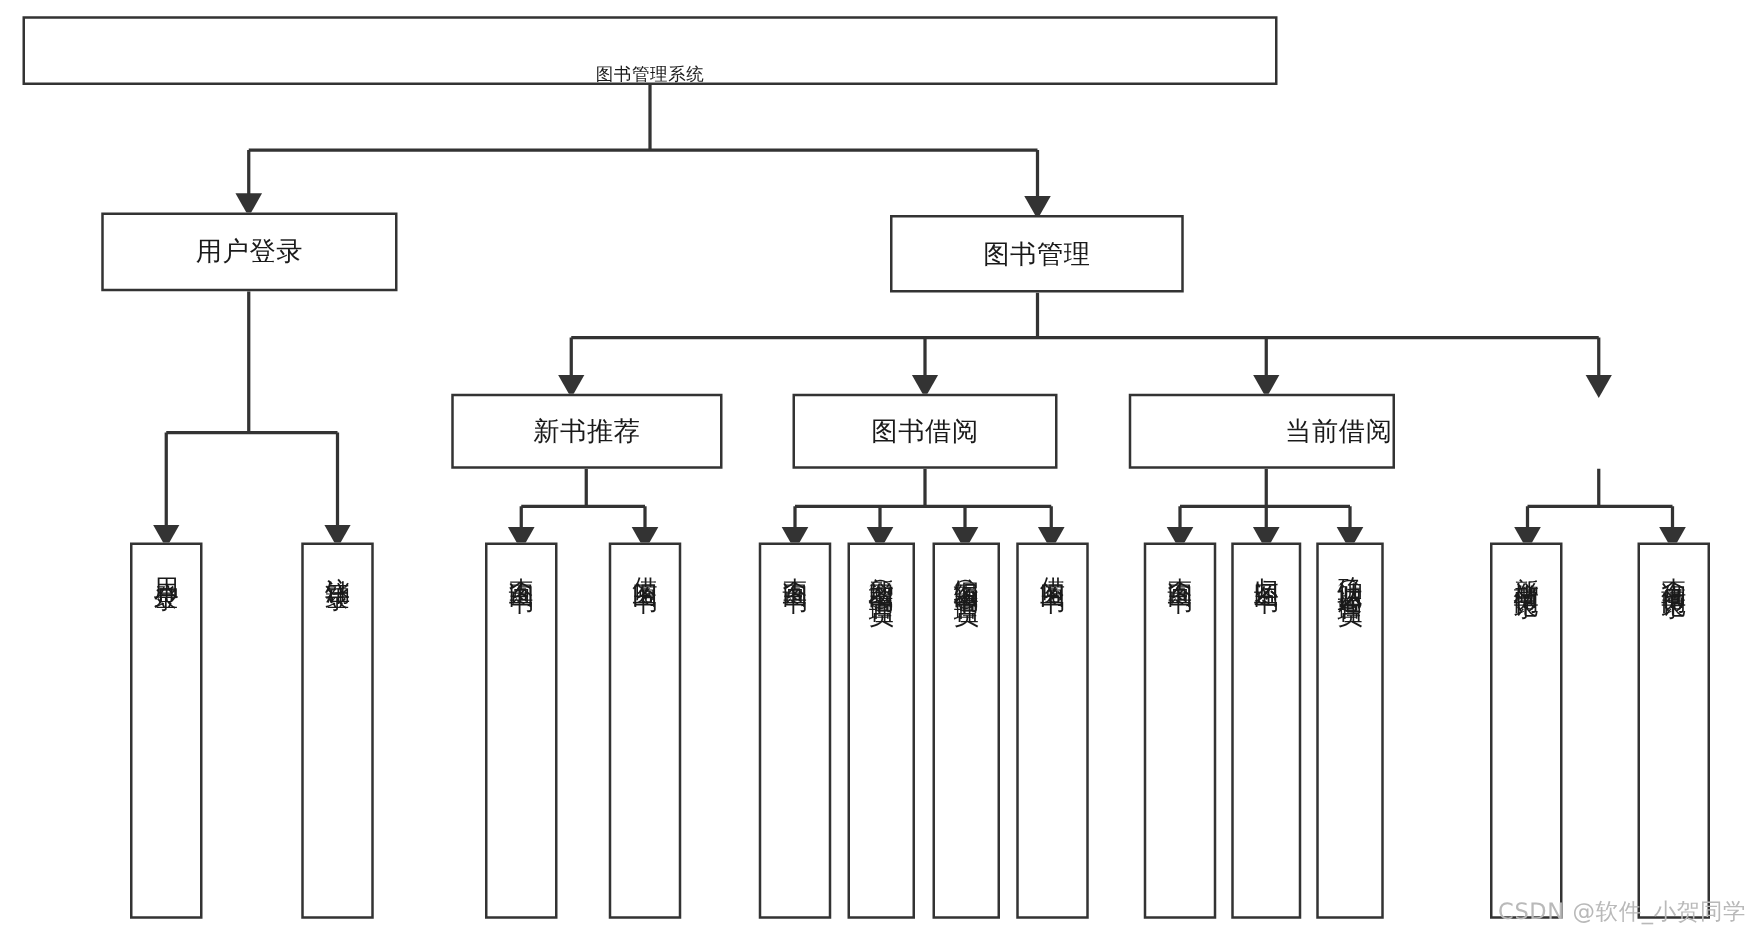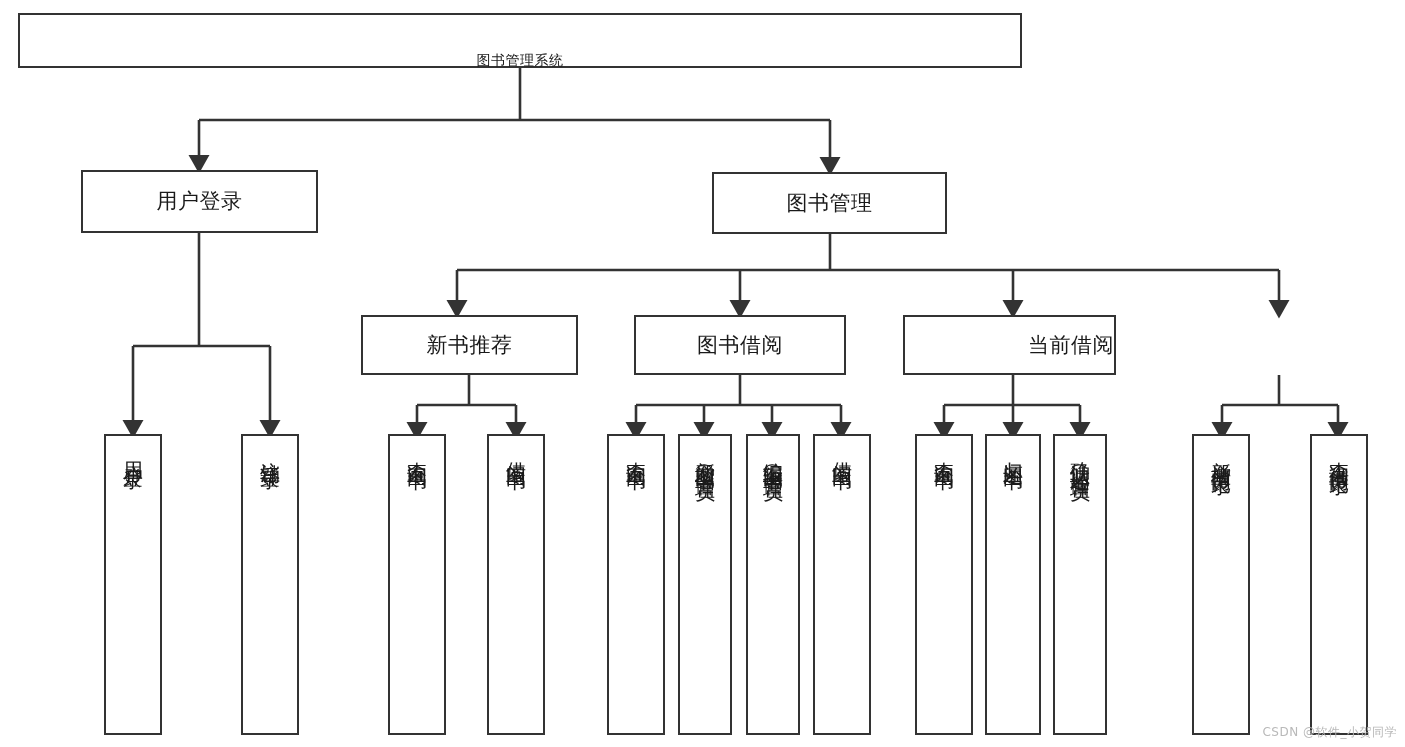--- a/index.html
+++ b/index.html
@@ -70,7 +70,7 @@
     position: absolute;
     right: 8px;
     bottom: 6px;
-    font-size: 12px;
+    font-size: 18px;
     color: #b9b9b9;
     font-family: "DejaVu Sans", "Liberation Sans", sans-serif;
     letter-spacing: 0.5px;

